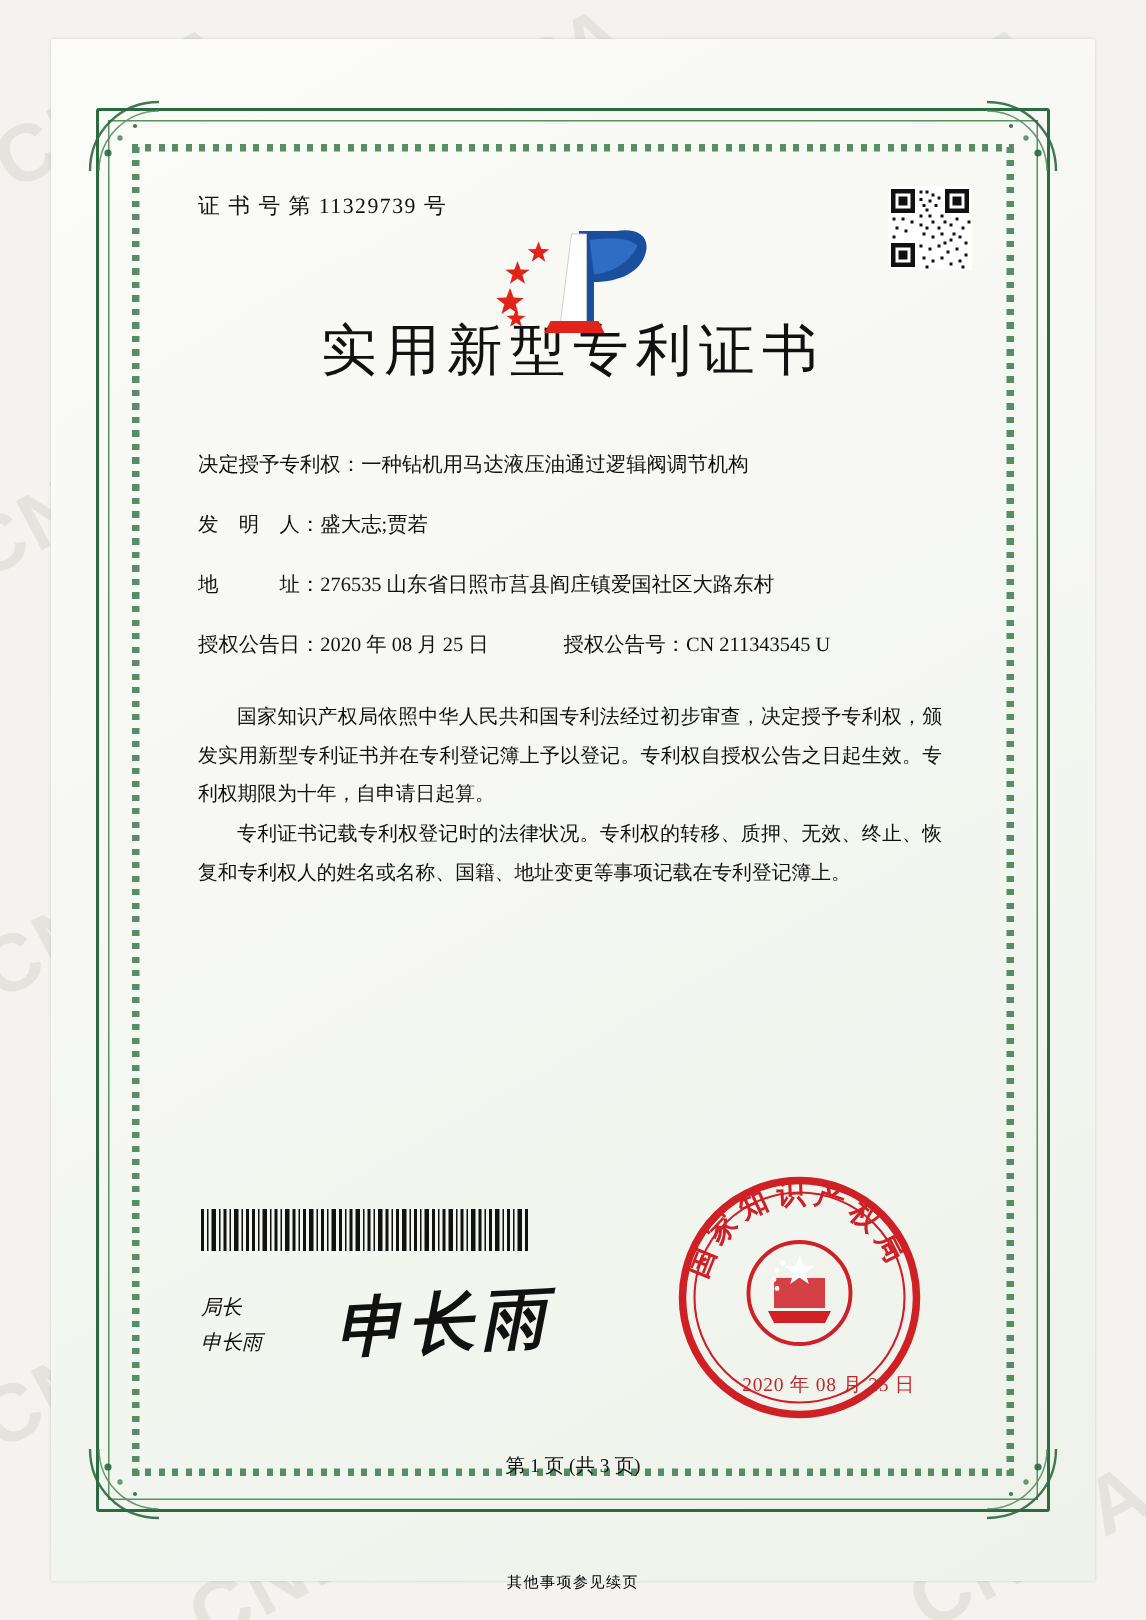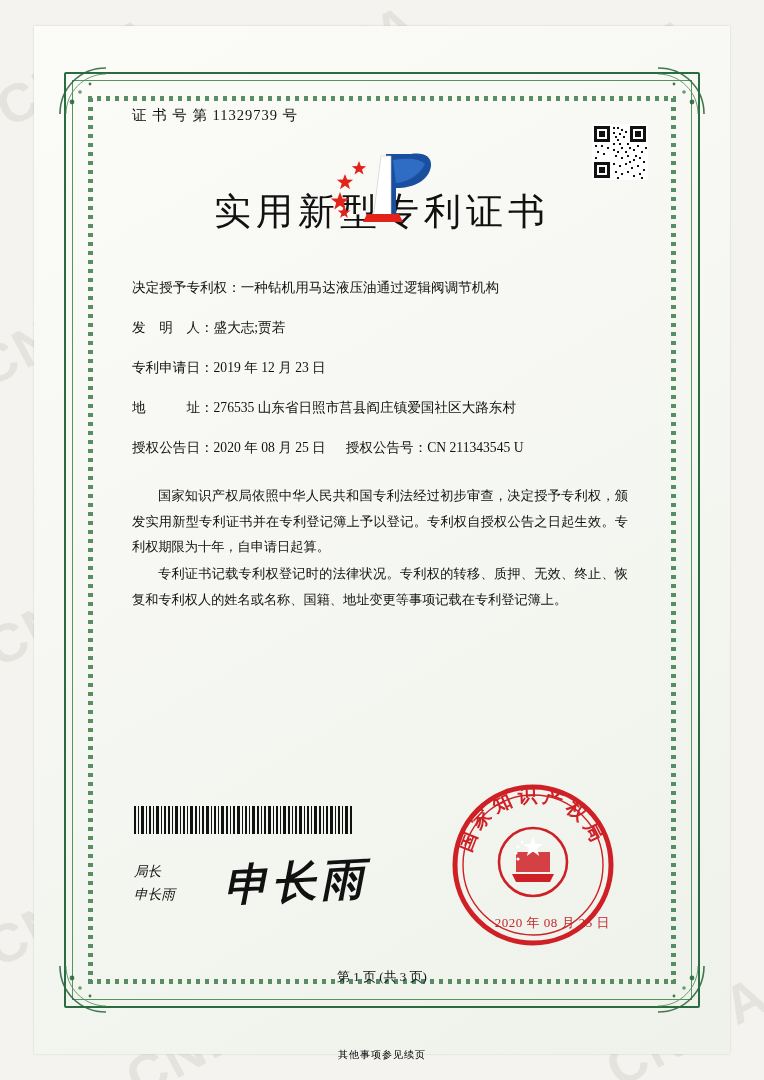--- a/index.html
+++ b/index.html
@@ -103,6 +103,7 @@
     font-size: 14.5px;
     color: #111;
     letter-spacing: 1px;
+    margin-top: 22px;
     margin-left: 38px;
   }
 

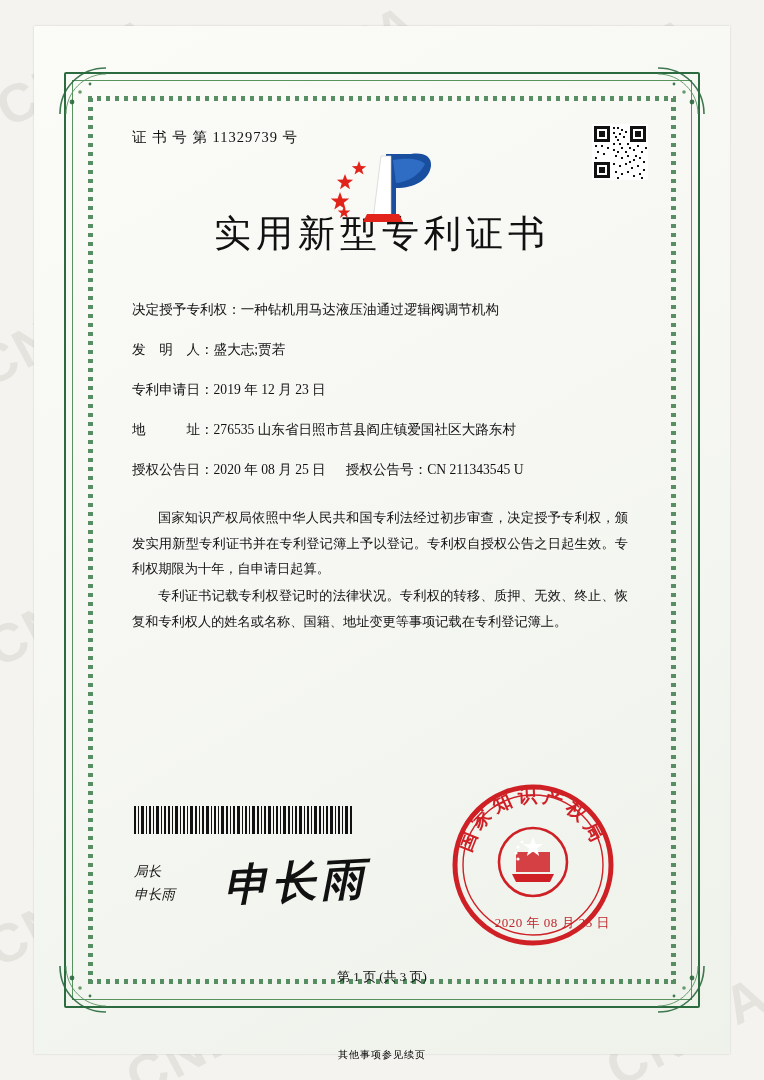--- a/index.html
+++ b/index.html
@@ -403,9 +403,6 @@
         <span class="field-label">发　明　人：</span><span class="field-value">盛大志;贾若</span>
       </div>
       <div class="field-row">
-        <span class="field-label">专利申请日：</span><span class="field-value">2019 年 12 月 23 日</span>
-      </div>
-      <div class="field-row">
         <span class="field-label">地　　　址：</span><span class="field-value">276535  山东省日照市莒县阎庄镇爱国社区大路东村</span>
       </div>
       <div class="field-row dual">

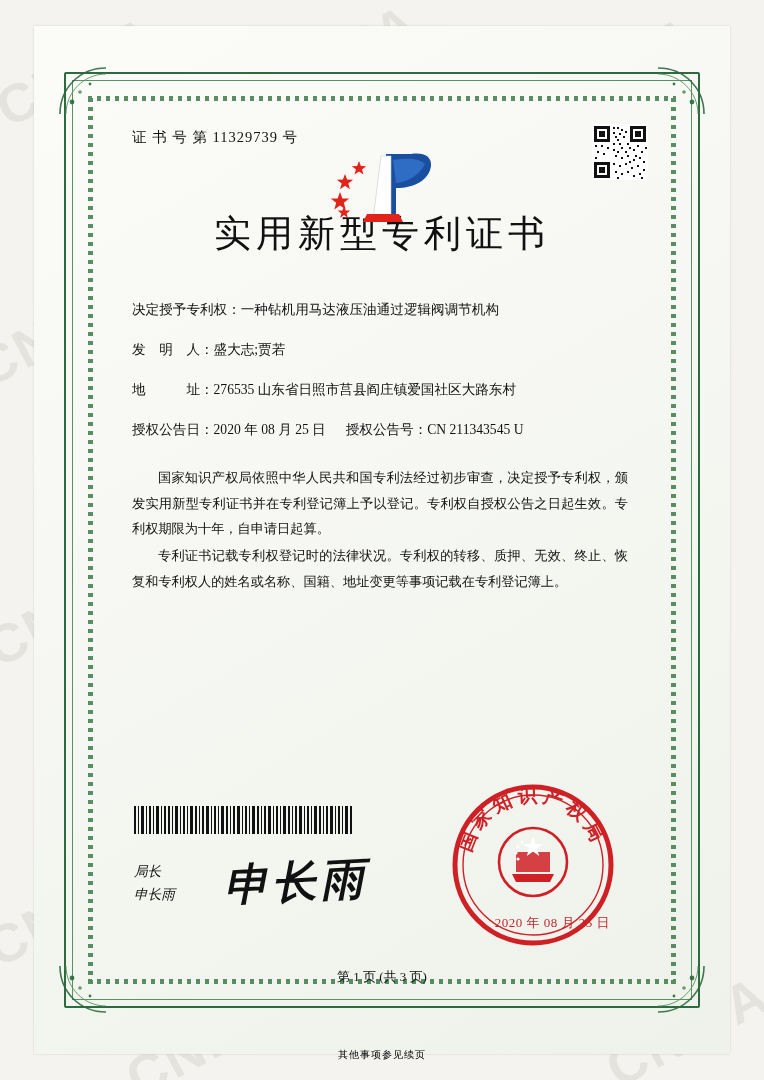--- a/index.html
+++ b/index.html
@@ -152,7 +152,7 @@
     display: inline;
   }
   .field-row.dual .right-label {
-    margin-left: 20px;
+    margin-left: 50px;
     text-align: right;
   }
 

